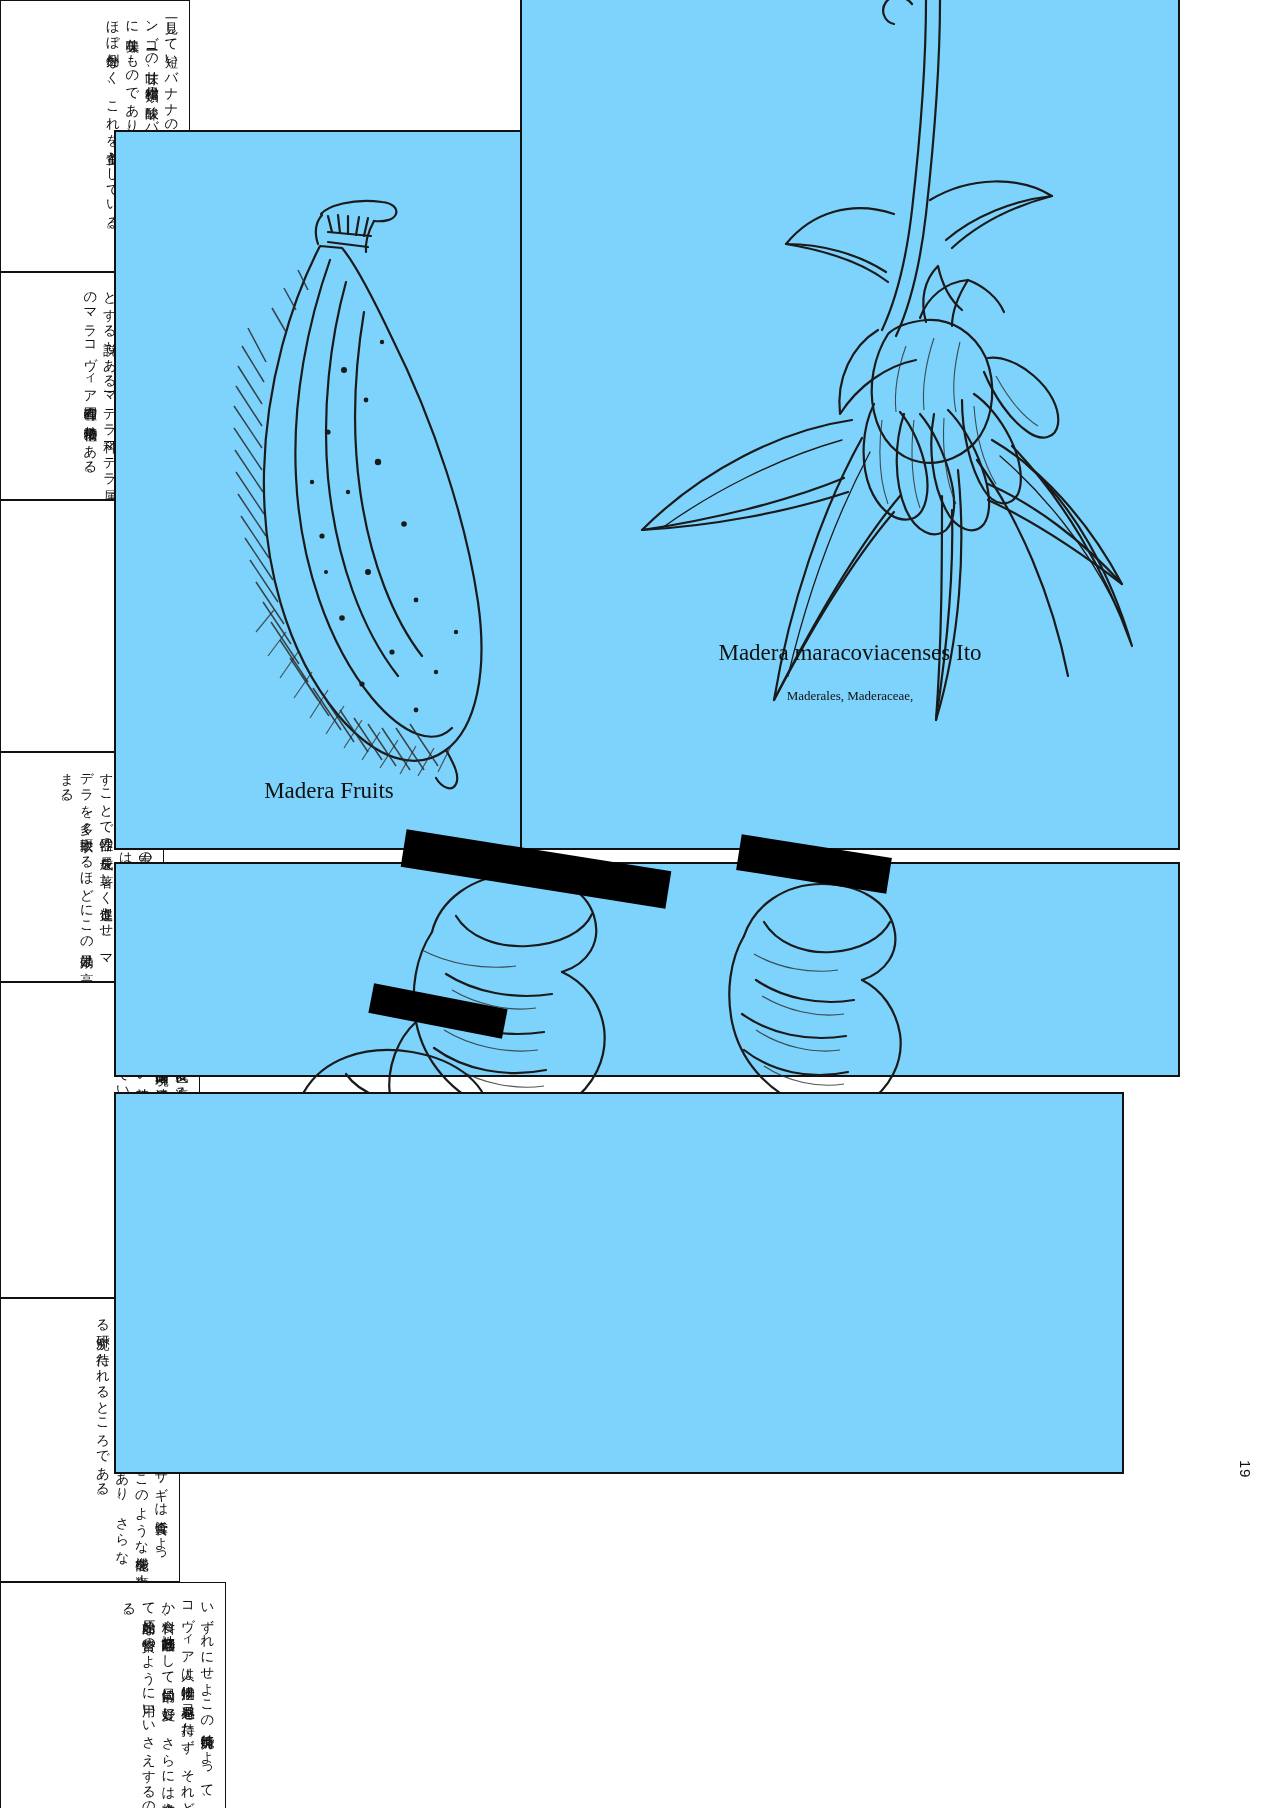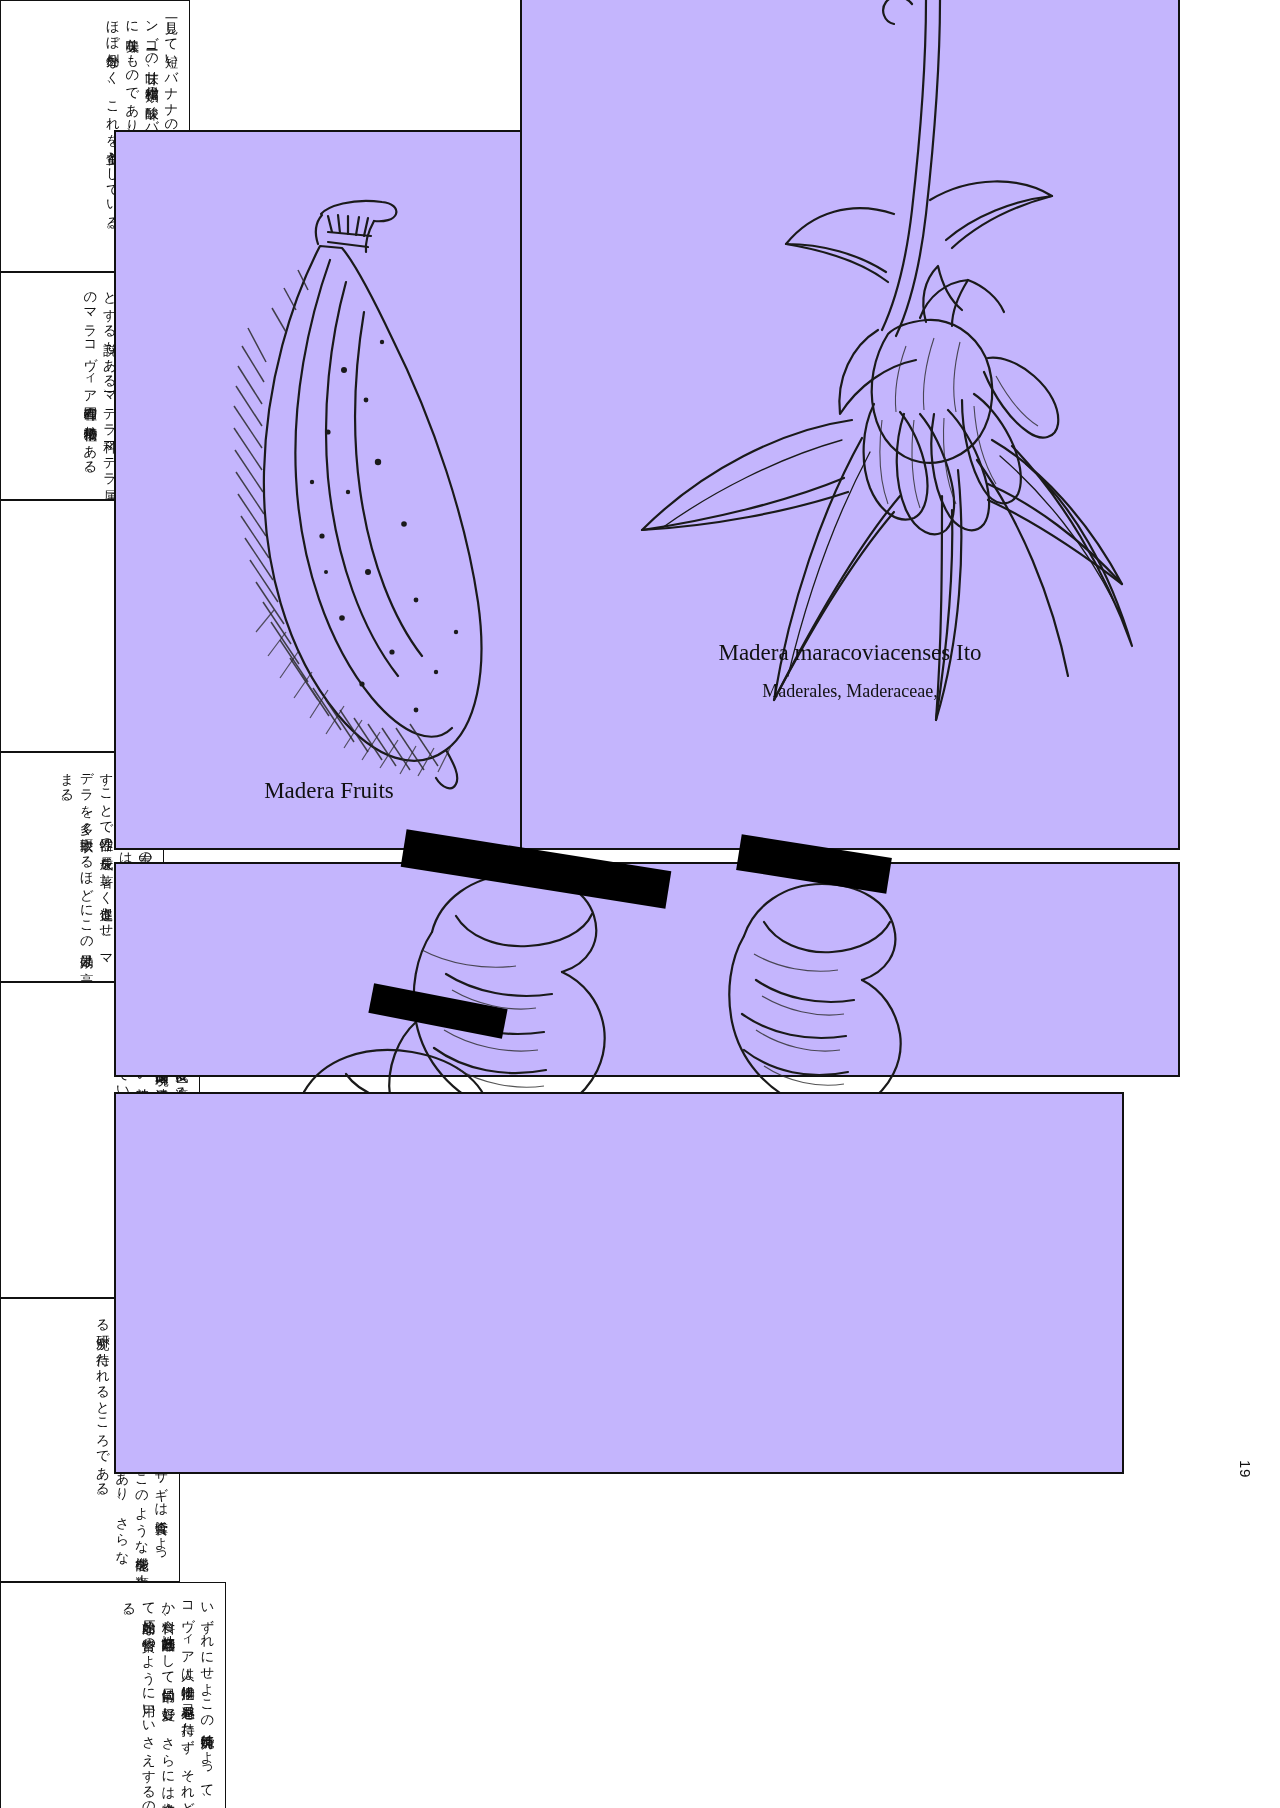--- a/index.html
+++ b/index.html
@@ -41,7 +41,7 @@
     position: absolute;
     border: 2.5px solid #111;
     box-sizing: border-box;
-    background: #c4b5fd;
+    background: #7dd3fc;
   }
 
   

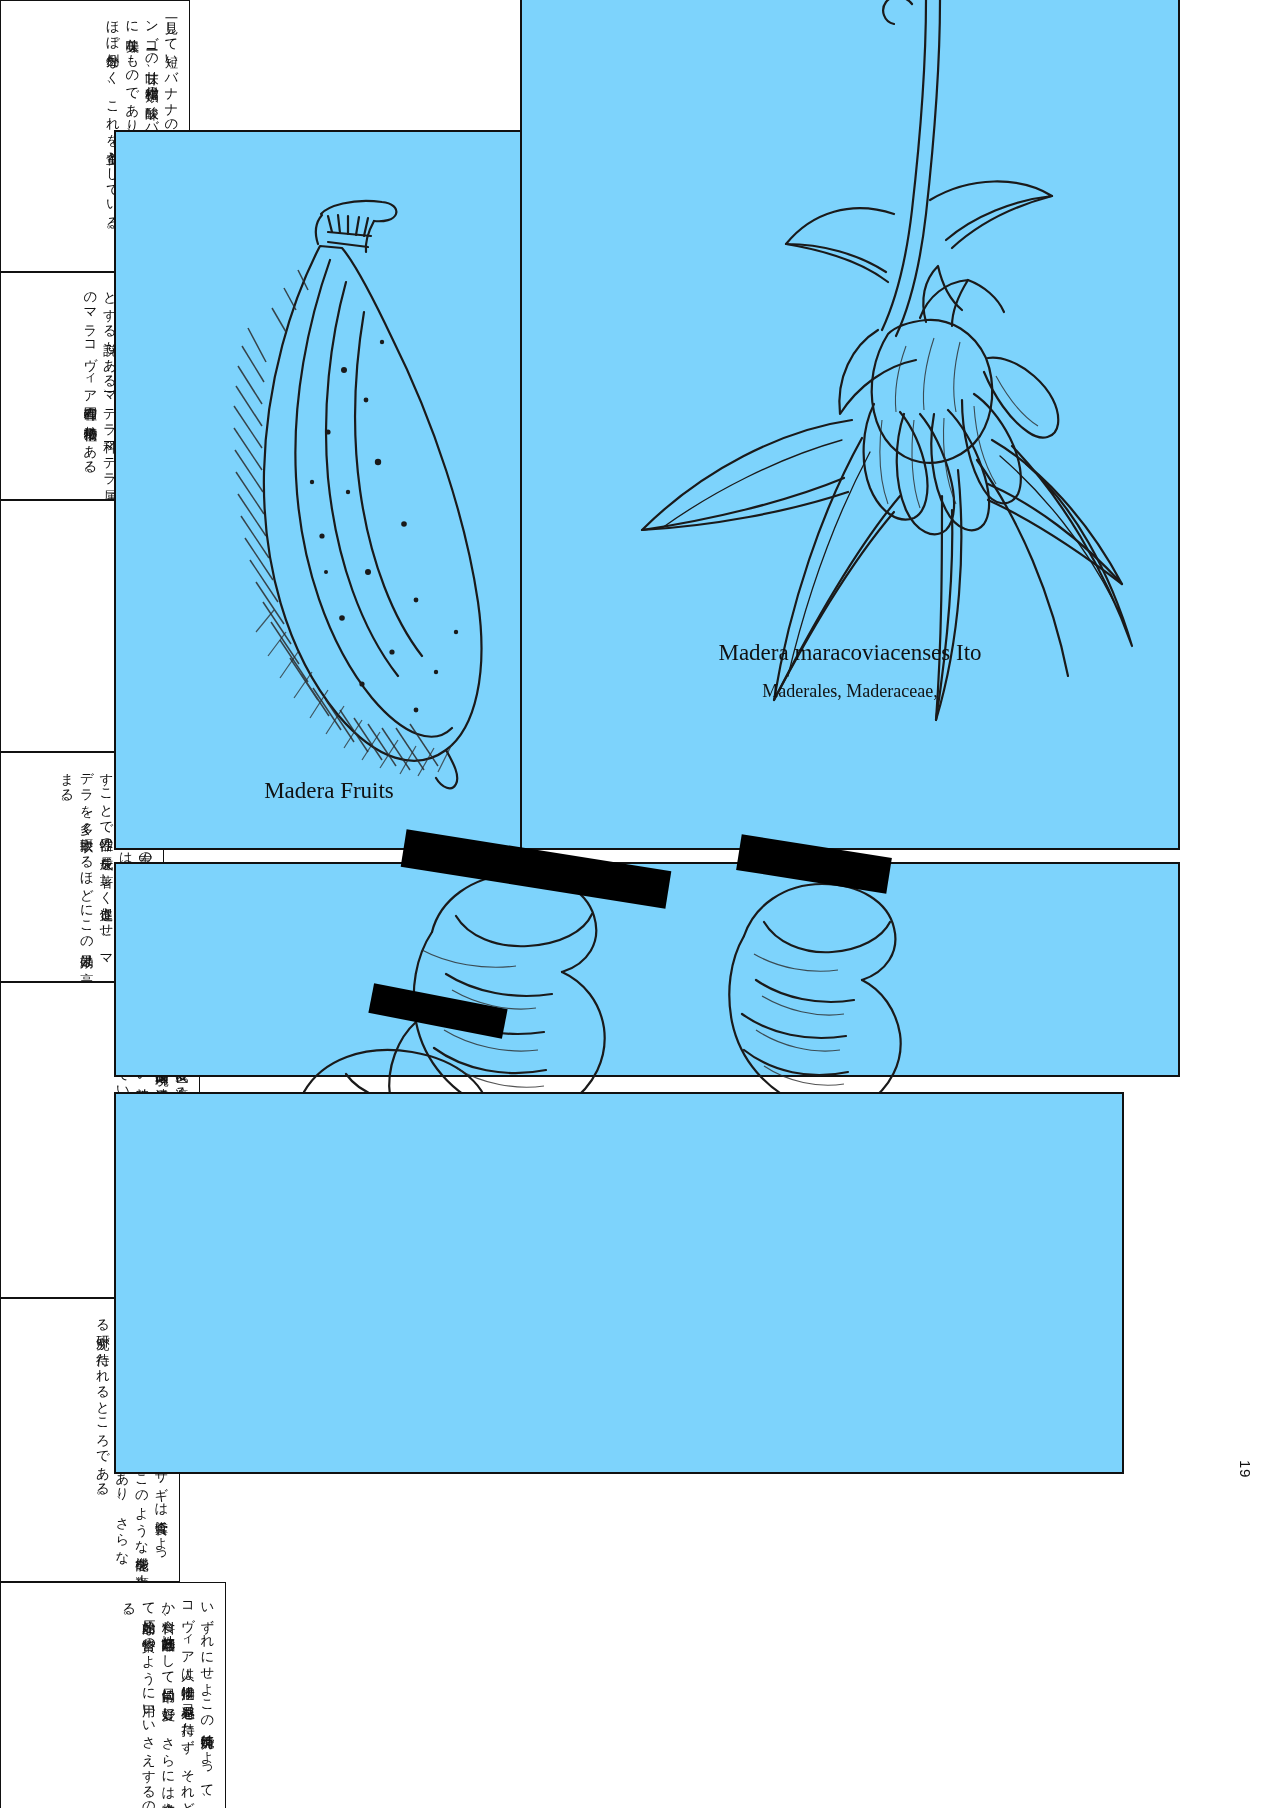--- a/index.html
+++ b/index.html
@@ -52,7 +52,7 @@
     color: #111;
   }
   .cap-main { font-size: 23px; }
-  .cap-sub  { font-size: 18px; line-height: 1.5; }
+  .cap-sub  { font-size: 13px; line-height: 1.5; margin-top: 8px; }
 
   .pagenum {
     position: absolute;

